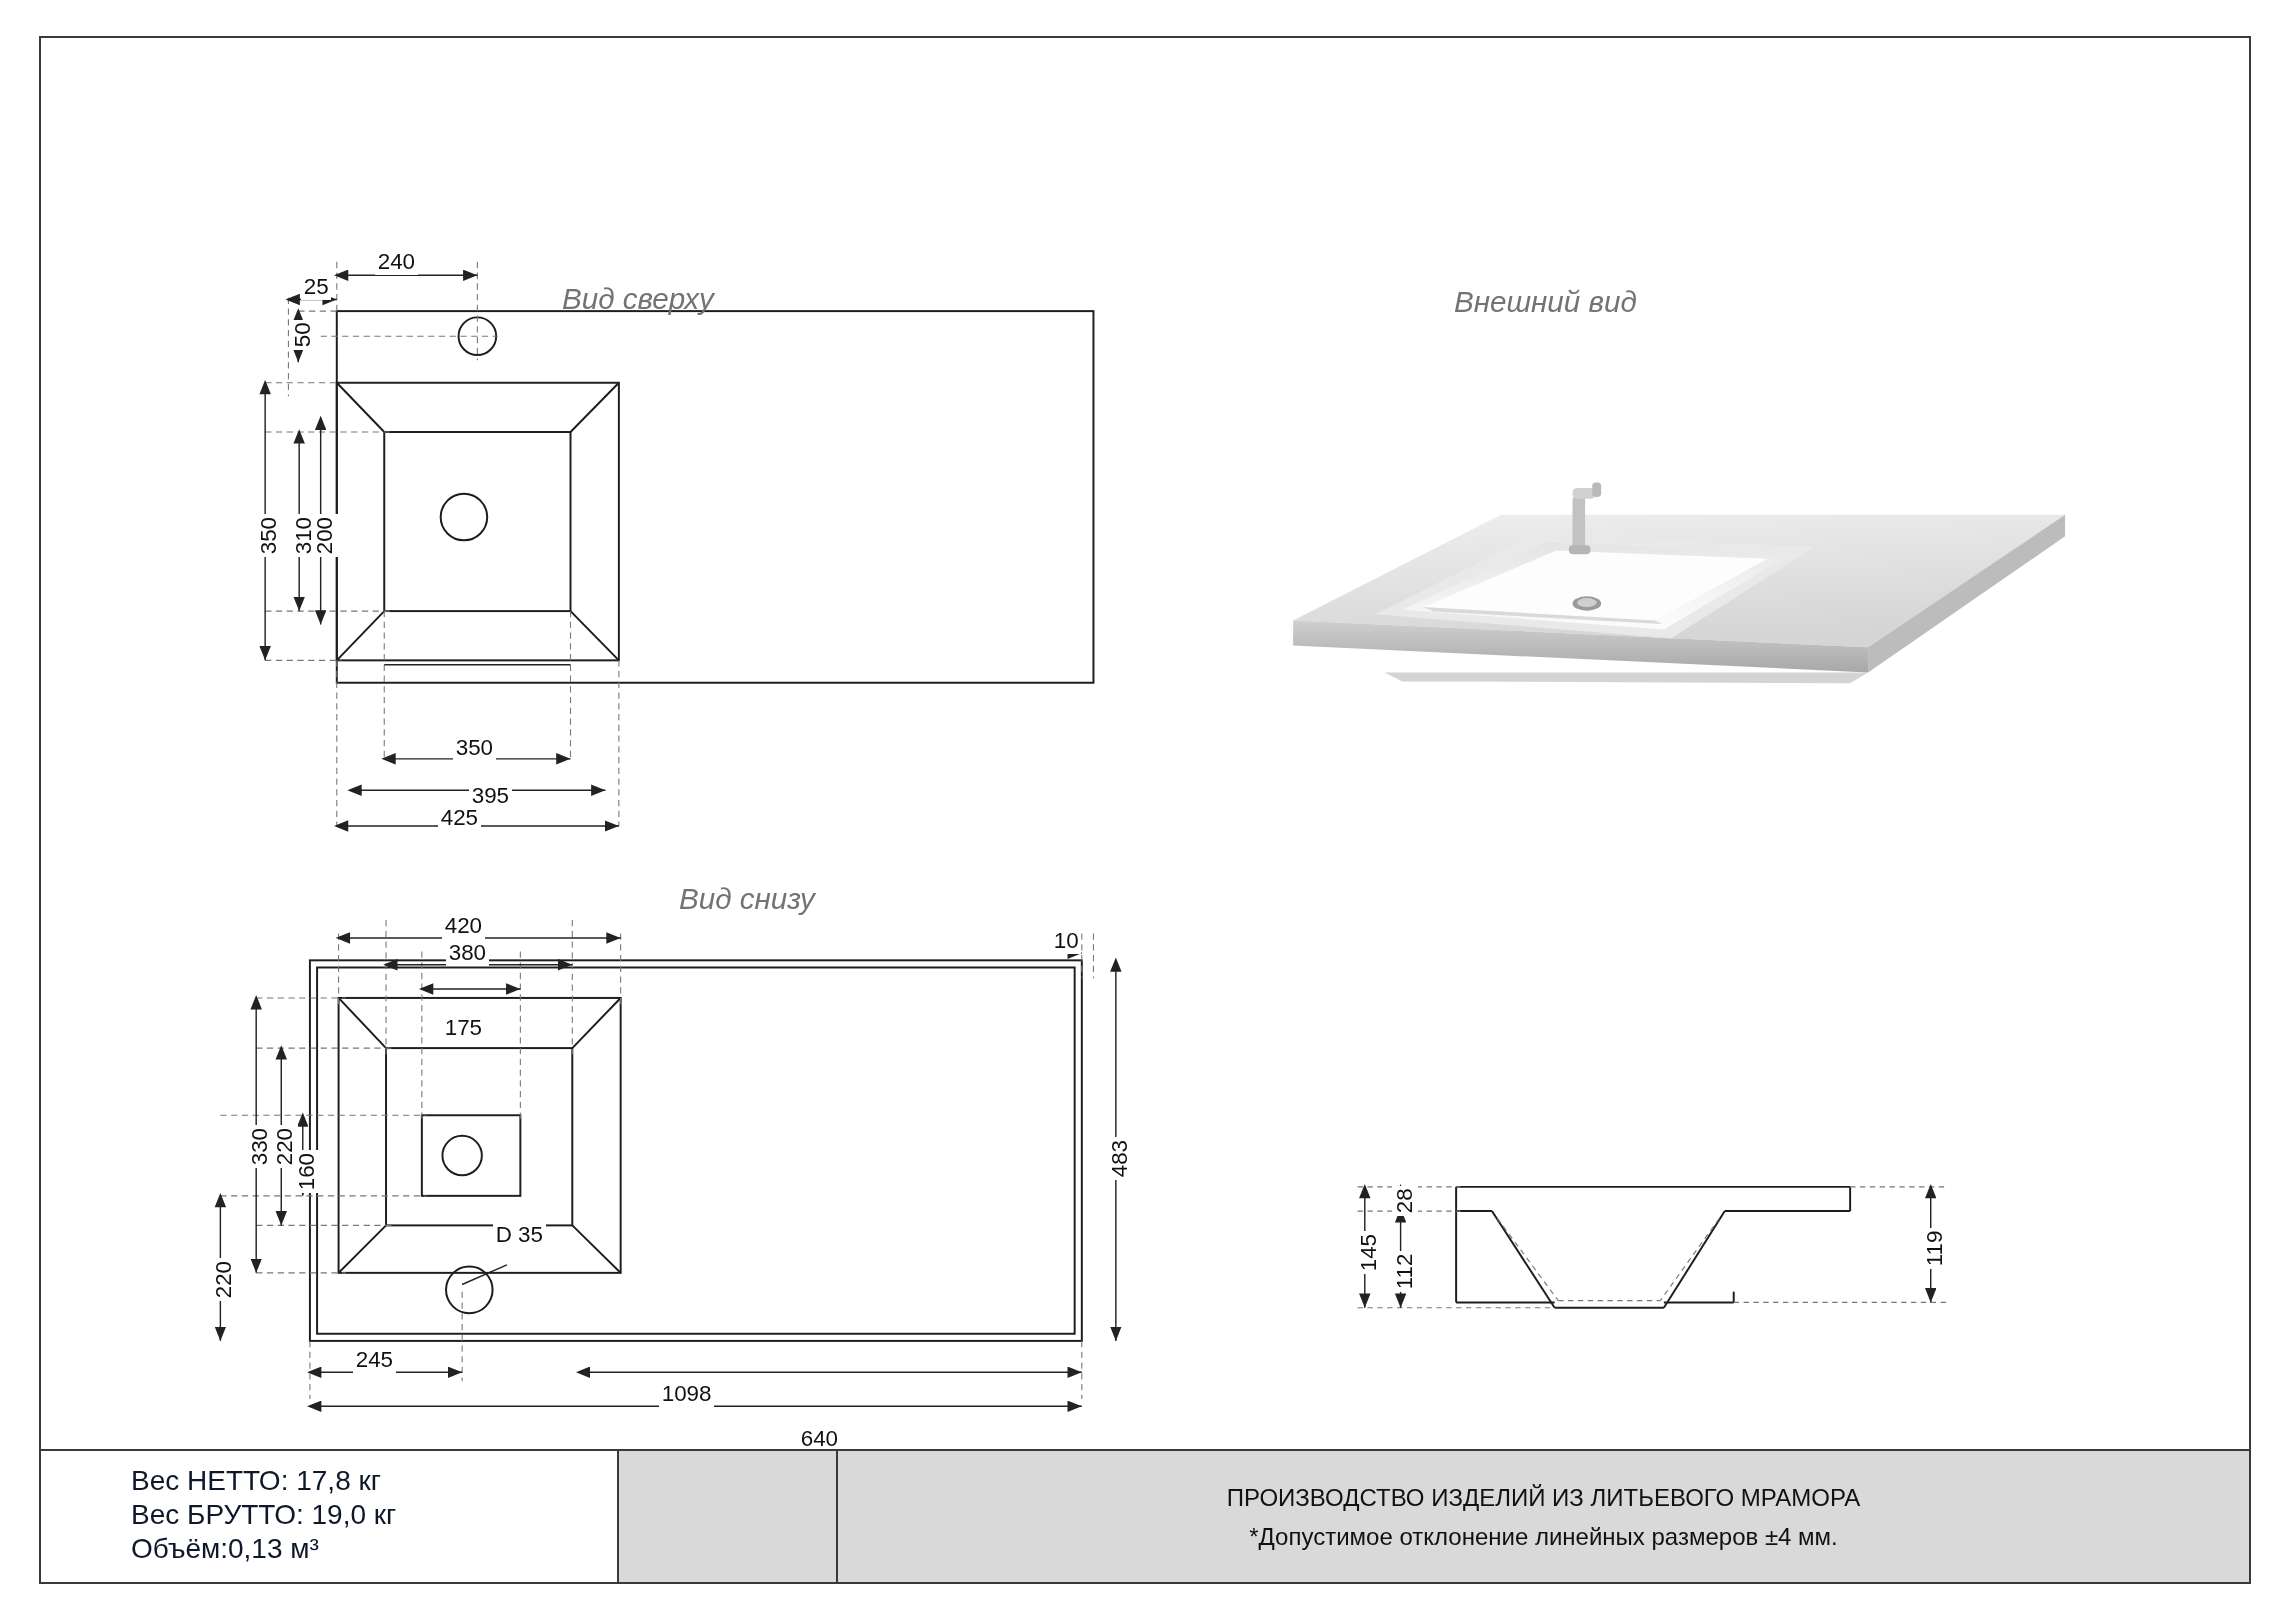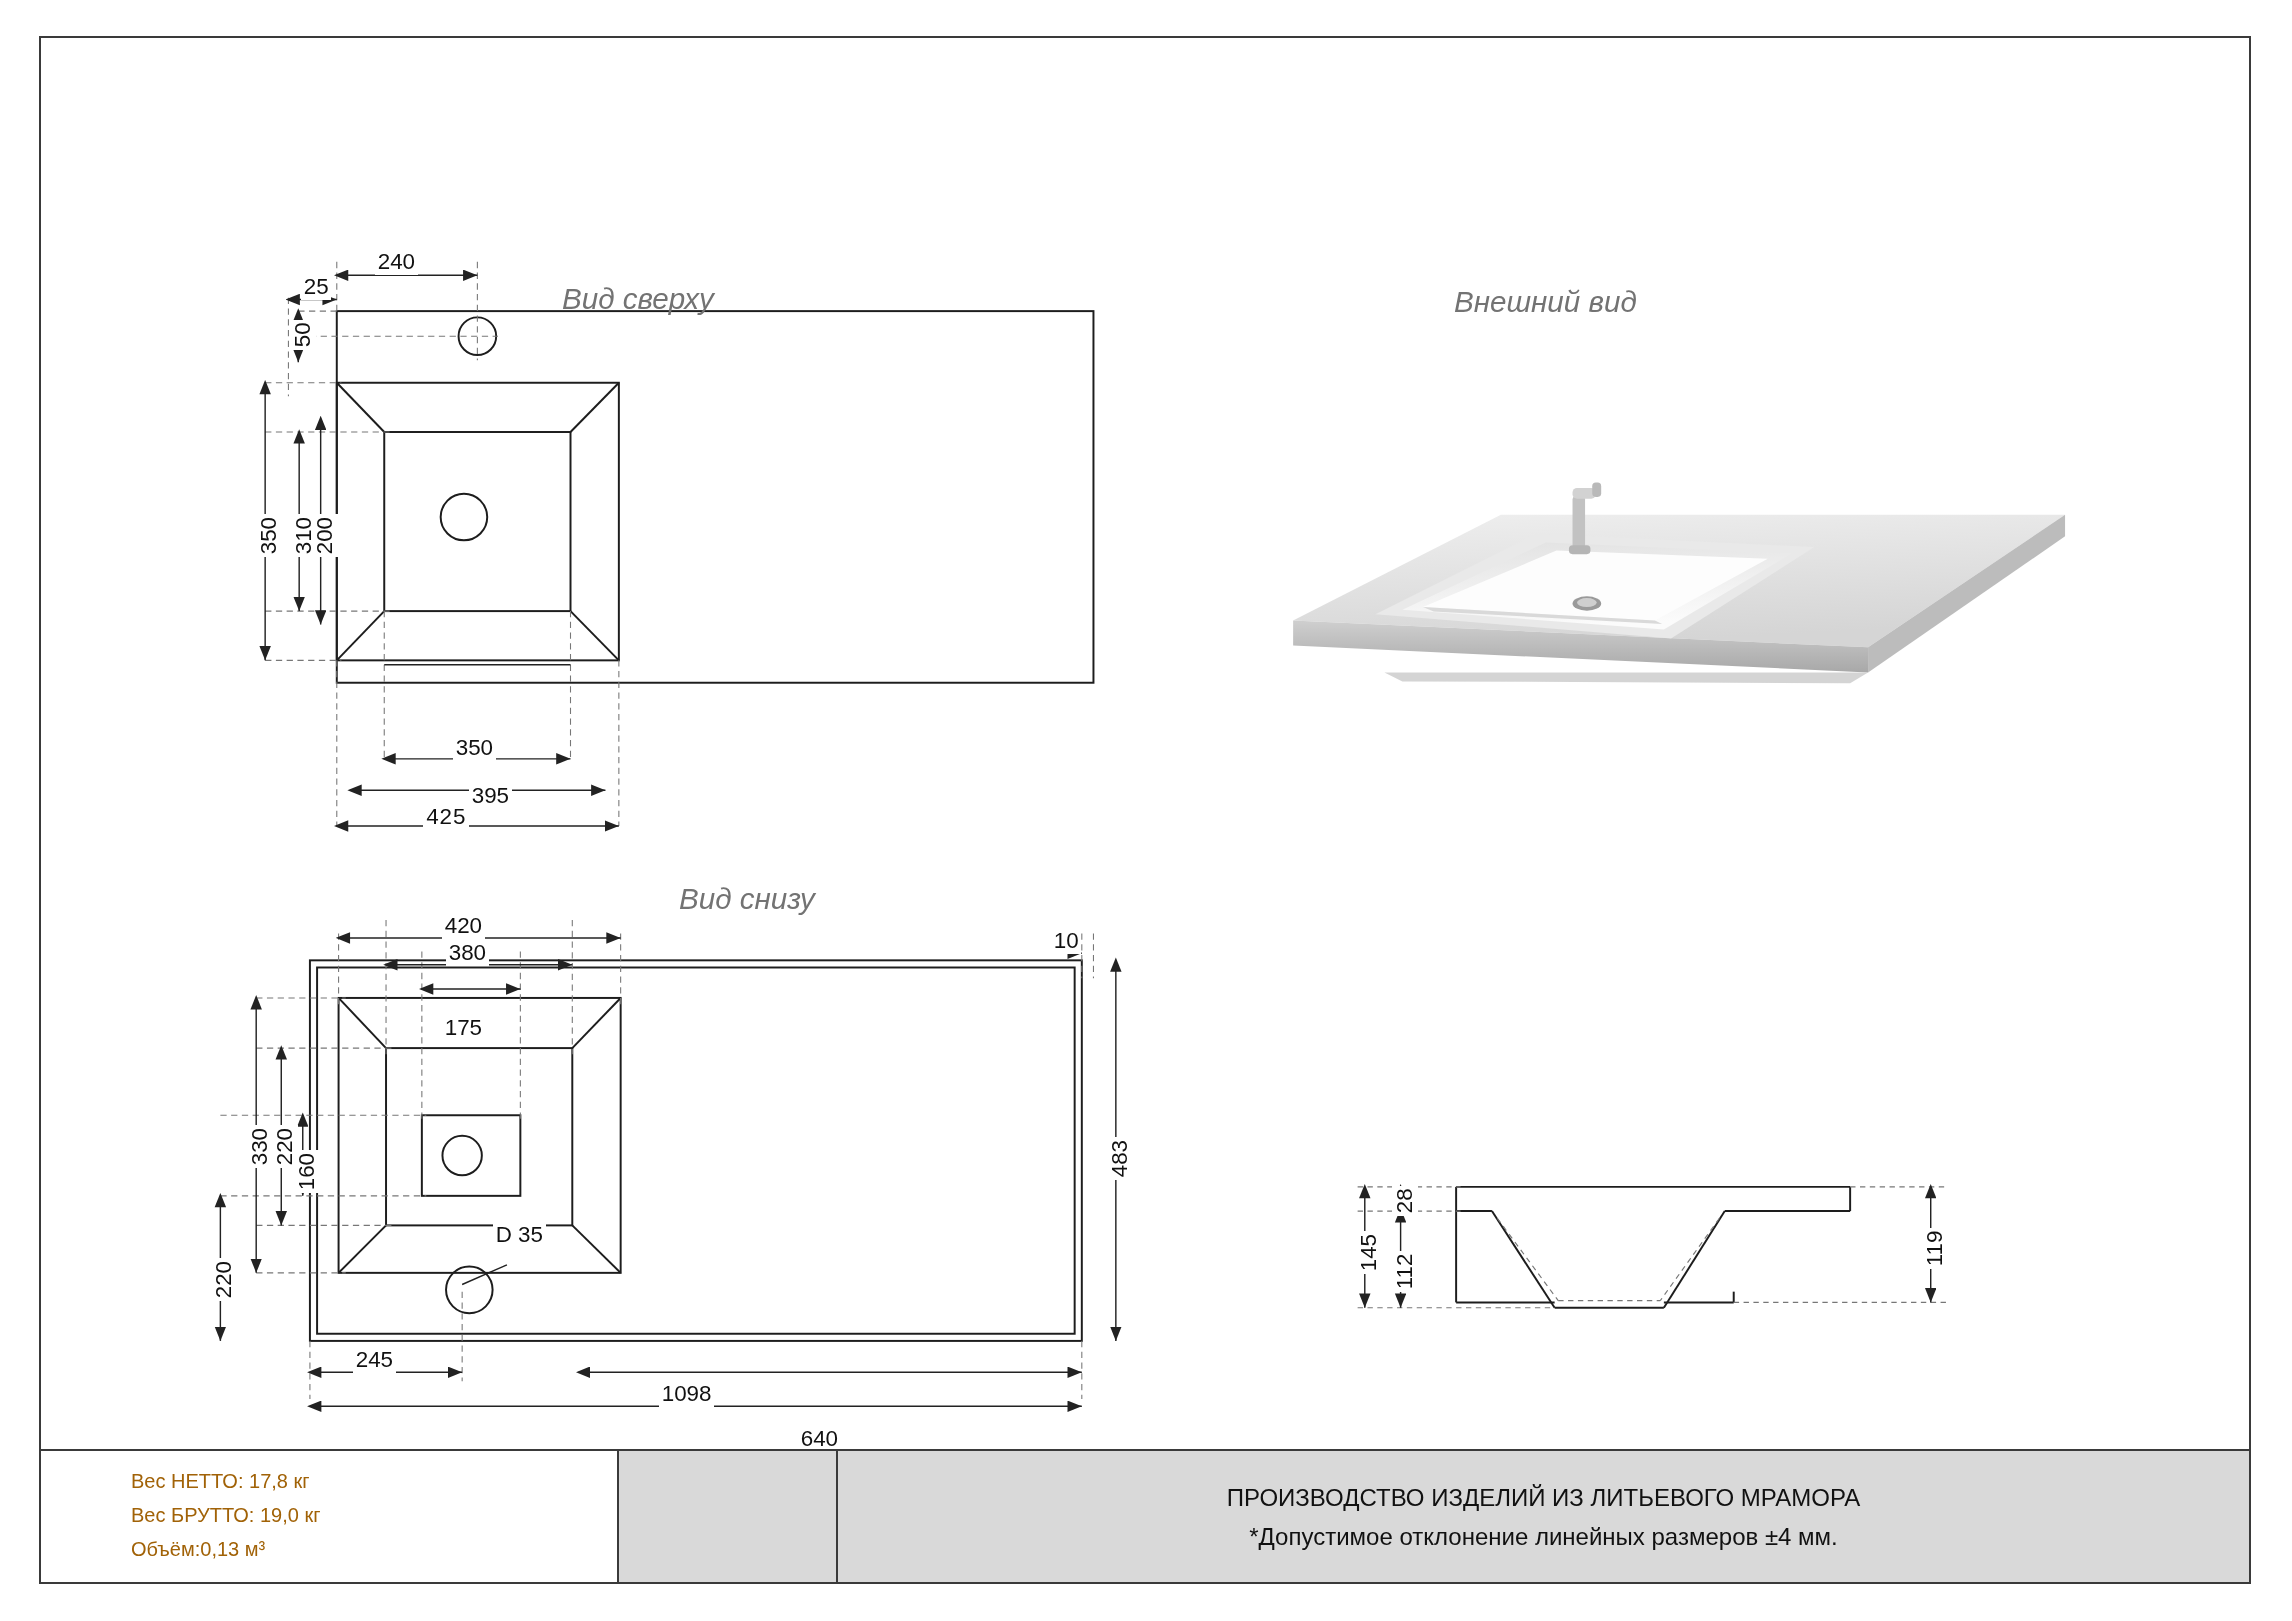--- a/index.html
+++ b/index.html
@@ -334,7 +334,7 @@
     <div class="dim vert" style="left:271px; top:519px;">200</div>
     <div class="dim" style="left:412px; top:697px;">350</div>
     <div class="dim" style="left:428px; top:733px;margin-top:12px;">395</div>
-    <div class="dim" style="left:382px; top:767px;font-family:Liberation Mono, monospace;">425</div>
+    <div class="dim" style="left:397px; top:767px;">425</div>
 
     <div class="dim" style="left:401px;  top:875px;">420</div>
     <div class="dim" style="left:405px;  top:902px;">380</div>

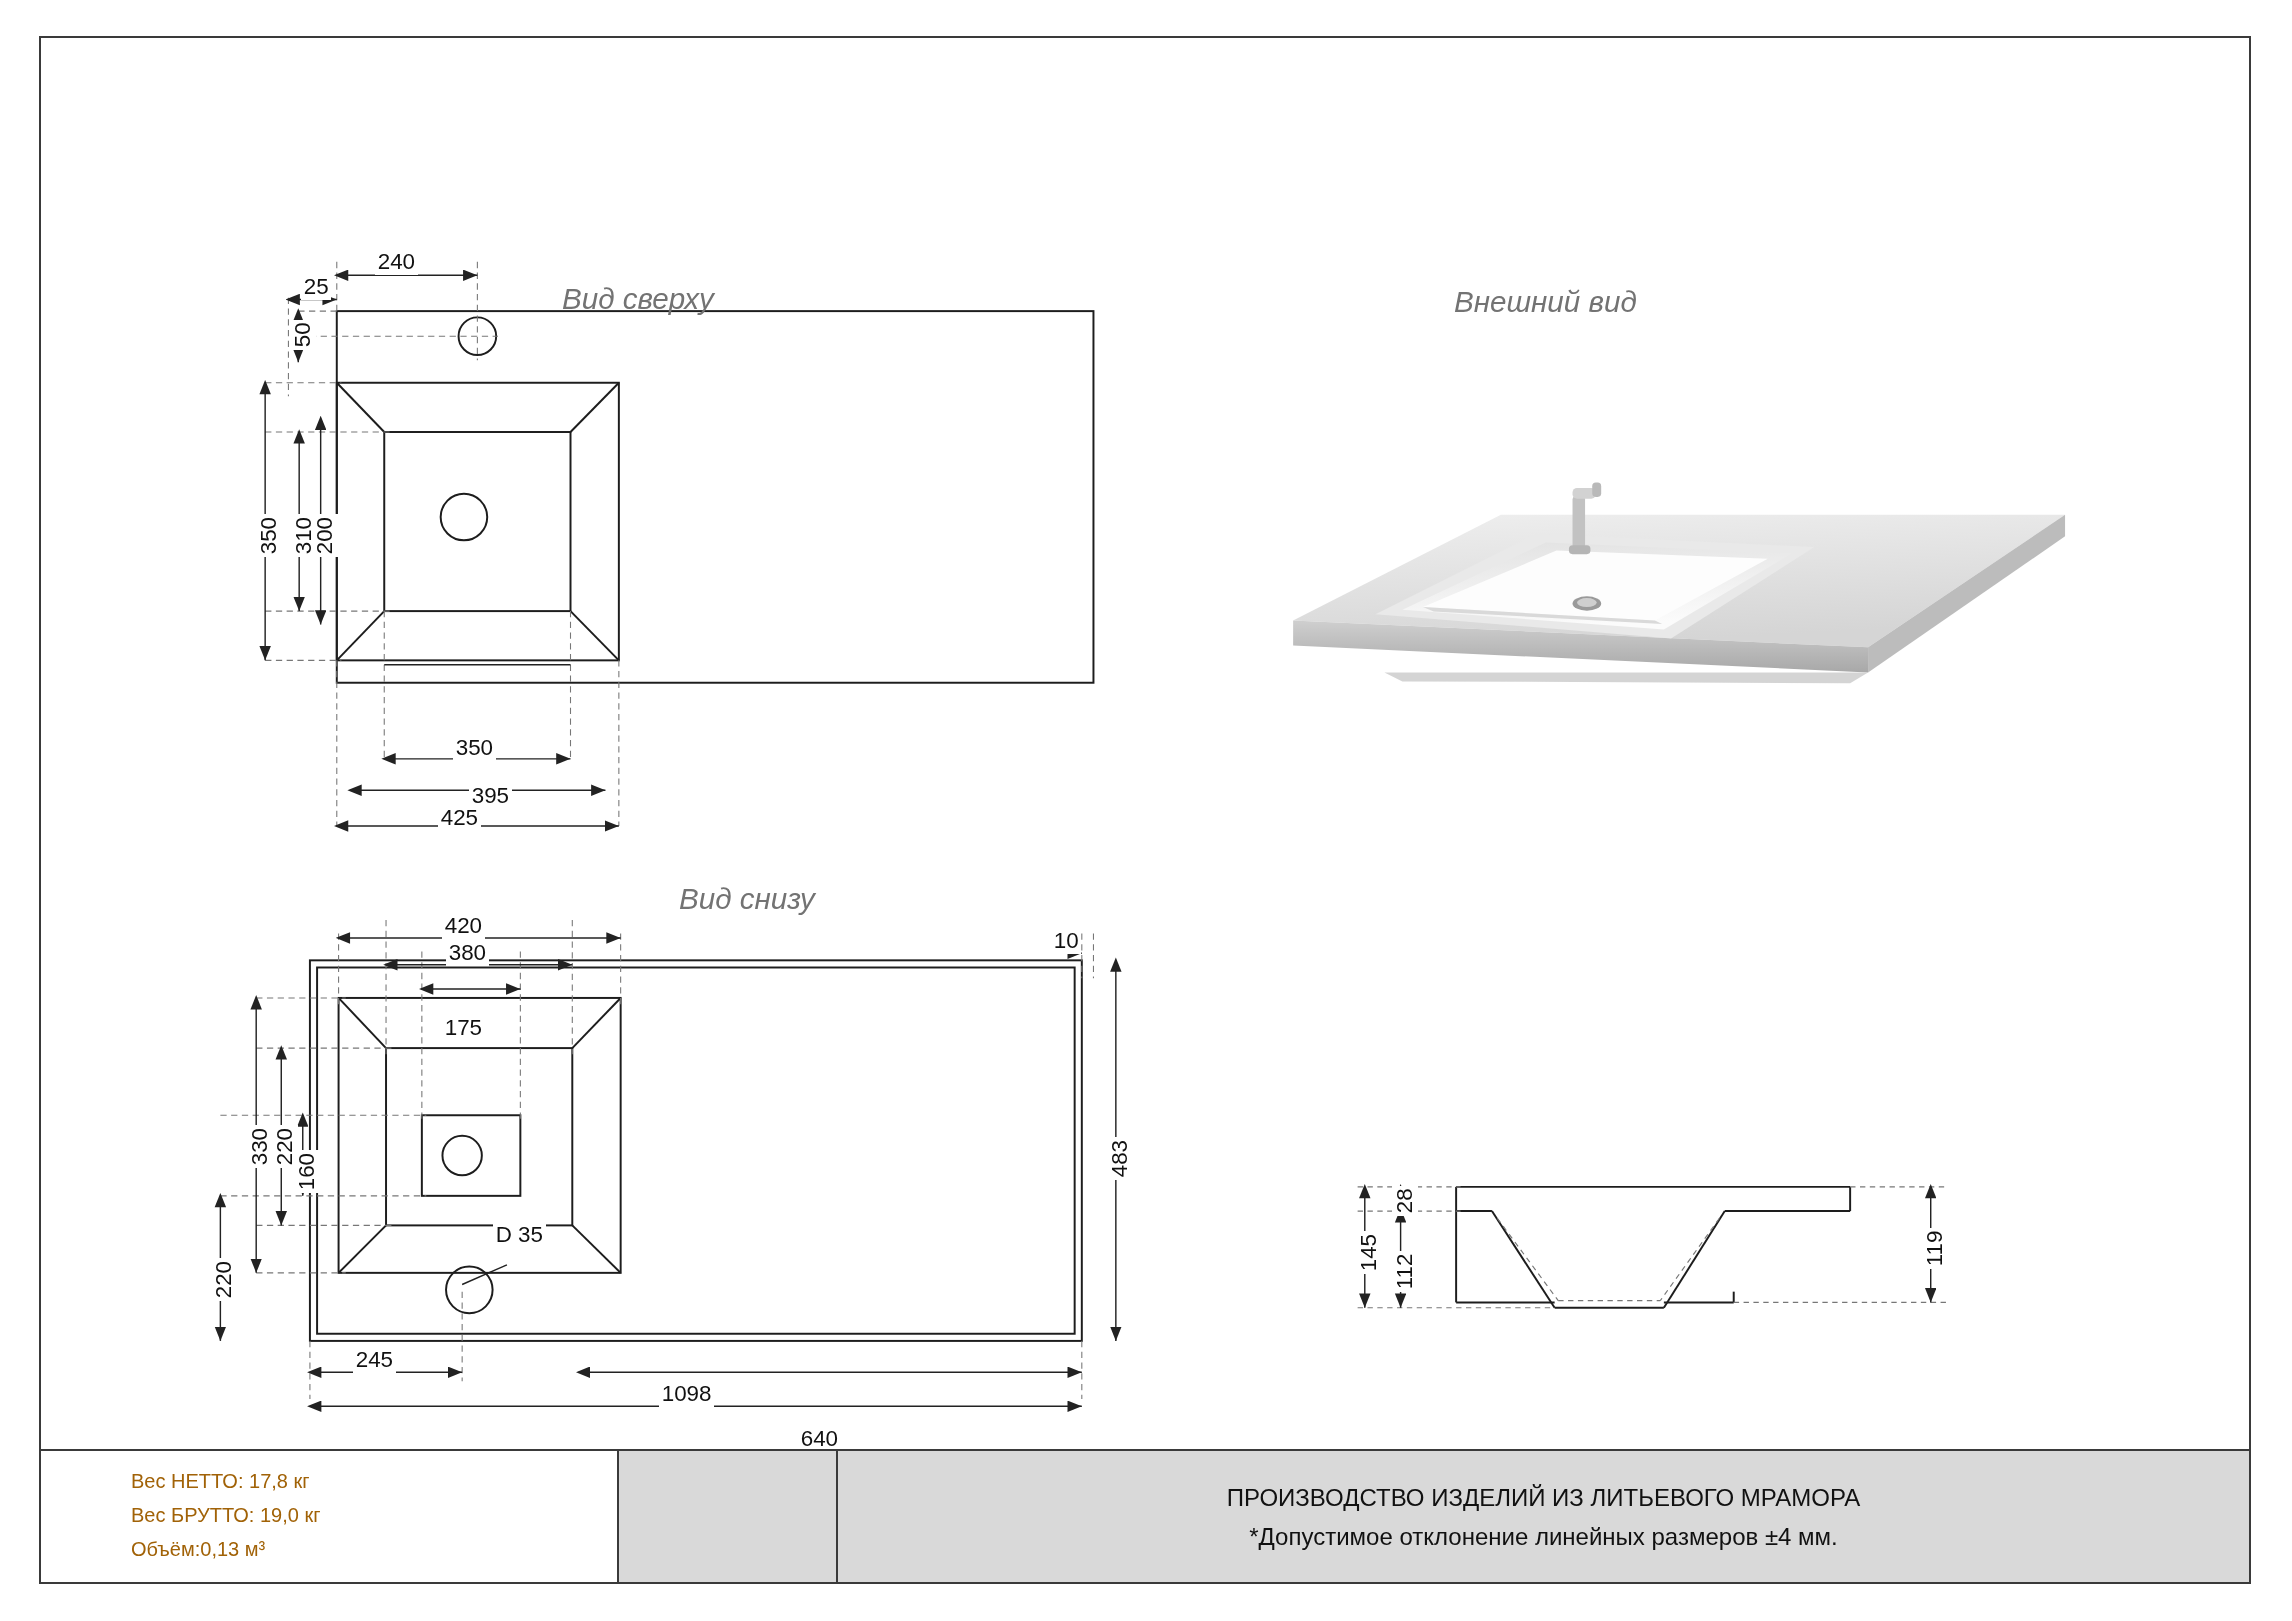--- a/index.html
+++ b/index.html
@@ -54,9 +54,9 @@
     background: #fff;
   }
   .tb-left div {
-    font-size: 20px;
+    font-size: 28px;
     line-height: 34px;
-    color: #a16207;
+    color: #0f172a;
     white-space: nowrap;
   }
   .tb-mid {

